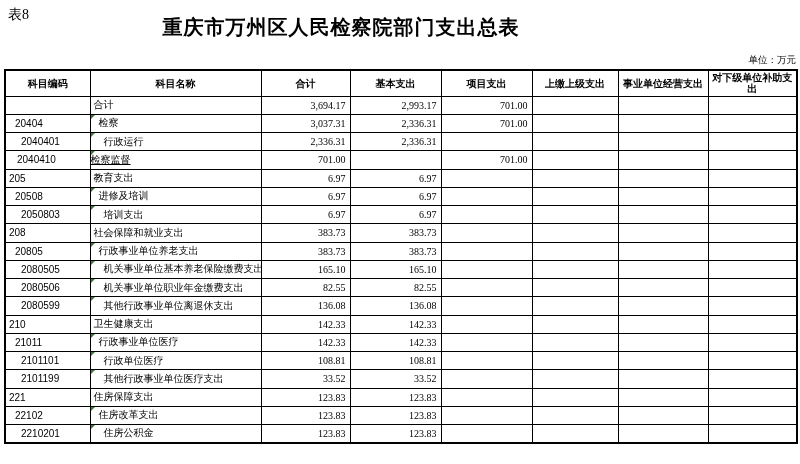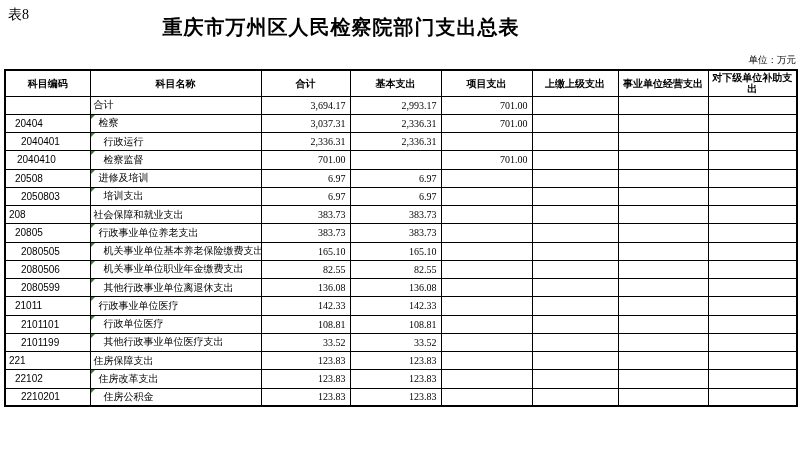--- a/index.html
+++ b/index.html
@@ -127,7 +127,7 @@
   </tr>
         <tr>
     <td class="code" style="padding-left: 11px;">2040410</td>
-    <td class="name" style="padding-left: 13px;"><span class="flag"></span><span>检察监督</span></td>
+    <td class="name" style=" text-decoration: underline;"><span class="flag"></span><span>检察监督</span></td>
     <td class="num">701.00</td>
     <td class="num"></td>
     <td class="num">701.00</td>

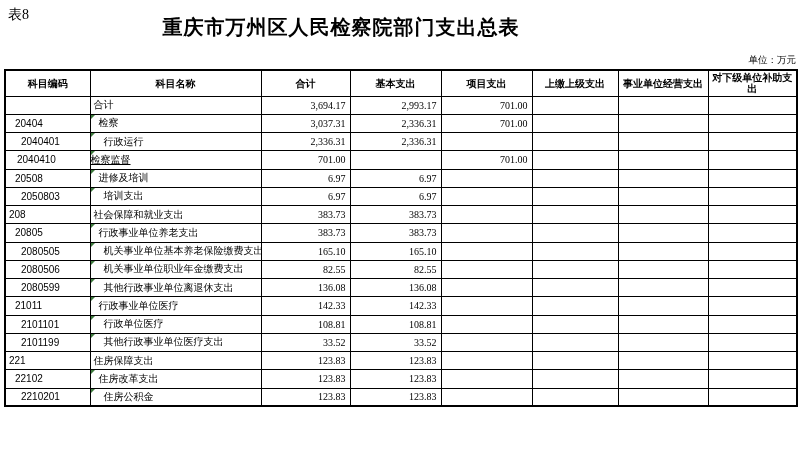--- a/index.html
+++ b/index.html
@@ -136,6 +136,16 @@
     <td class="num"></td>
   </tr>
         <tr>
+    <td class="code" style="padding-left: 3px;">205</td>
+    <td class="name" style="padding-left: 3px;"><span>教育支出</span></td>
+    <td class="num">6.97</td>
+    <td class="num">6.97</td>
+    <td class="num"></td>
+    <td class="num"></td>
+    <td class="num"></td>
+    <td class="num"></td>
+  </tr>
+        <tr>
     <td class="code" style="padding-left: 9px;">20508</td>
     <td class="name" style="padding-left: 8px;"><span class="flag"></span><span>进修及培训</span></td>
     <td class="num">6.97</td>

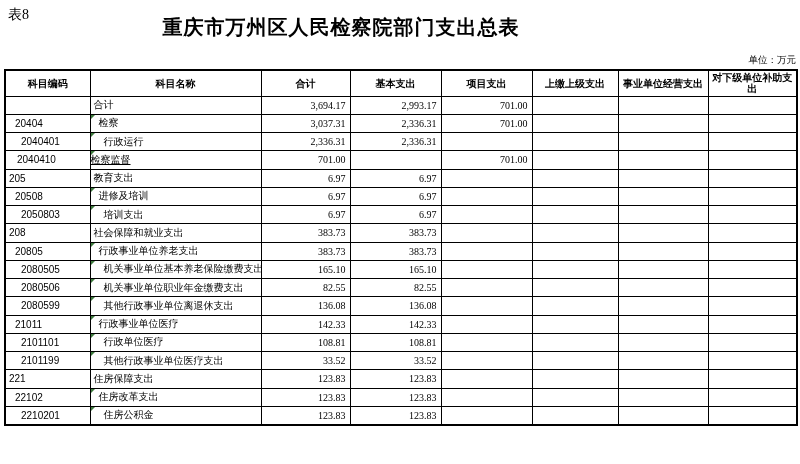--- a/index.html
+++ b/index.html
@@ -216,6 +216,16 @@
     <td class="num"></td>
   </tr>
         <tr>
+    <td class="code" style="padding-left: 3px;">210</td>
+    <td class="name" style="padding-left: 3px;"><span>卫生健康支出</span></td>
+    <td class="num">142.33</td>
+    <td class="num">142.33</td>
+    <td class="num"></td>
+    <td class="num"></td>
+    <td class="num"></td>
+    <td class="num"></td>
+  </tr>
+        <tr>
     <td class="code" style="padding-left: 9px; margin-top: 43px;">21011</td>
     <td class="name" style="padding-left: 8px;"><span class="flag"></span><span>行政事业单位医疗</span></td>
     <td class="num">142.33</td>

